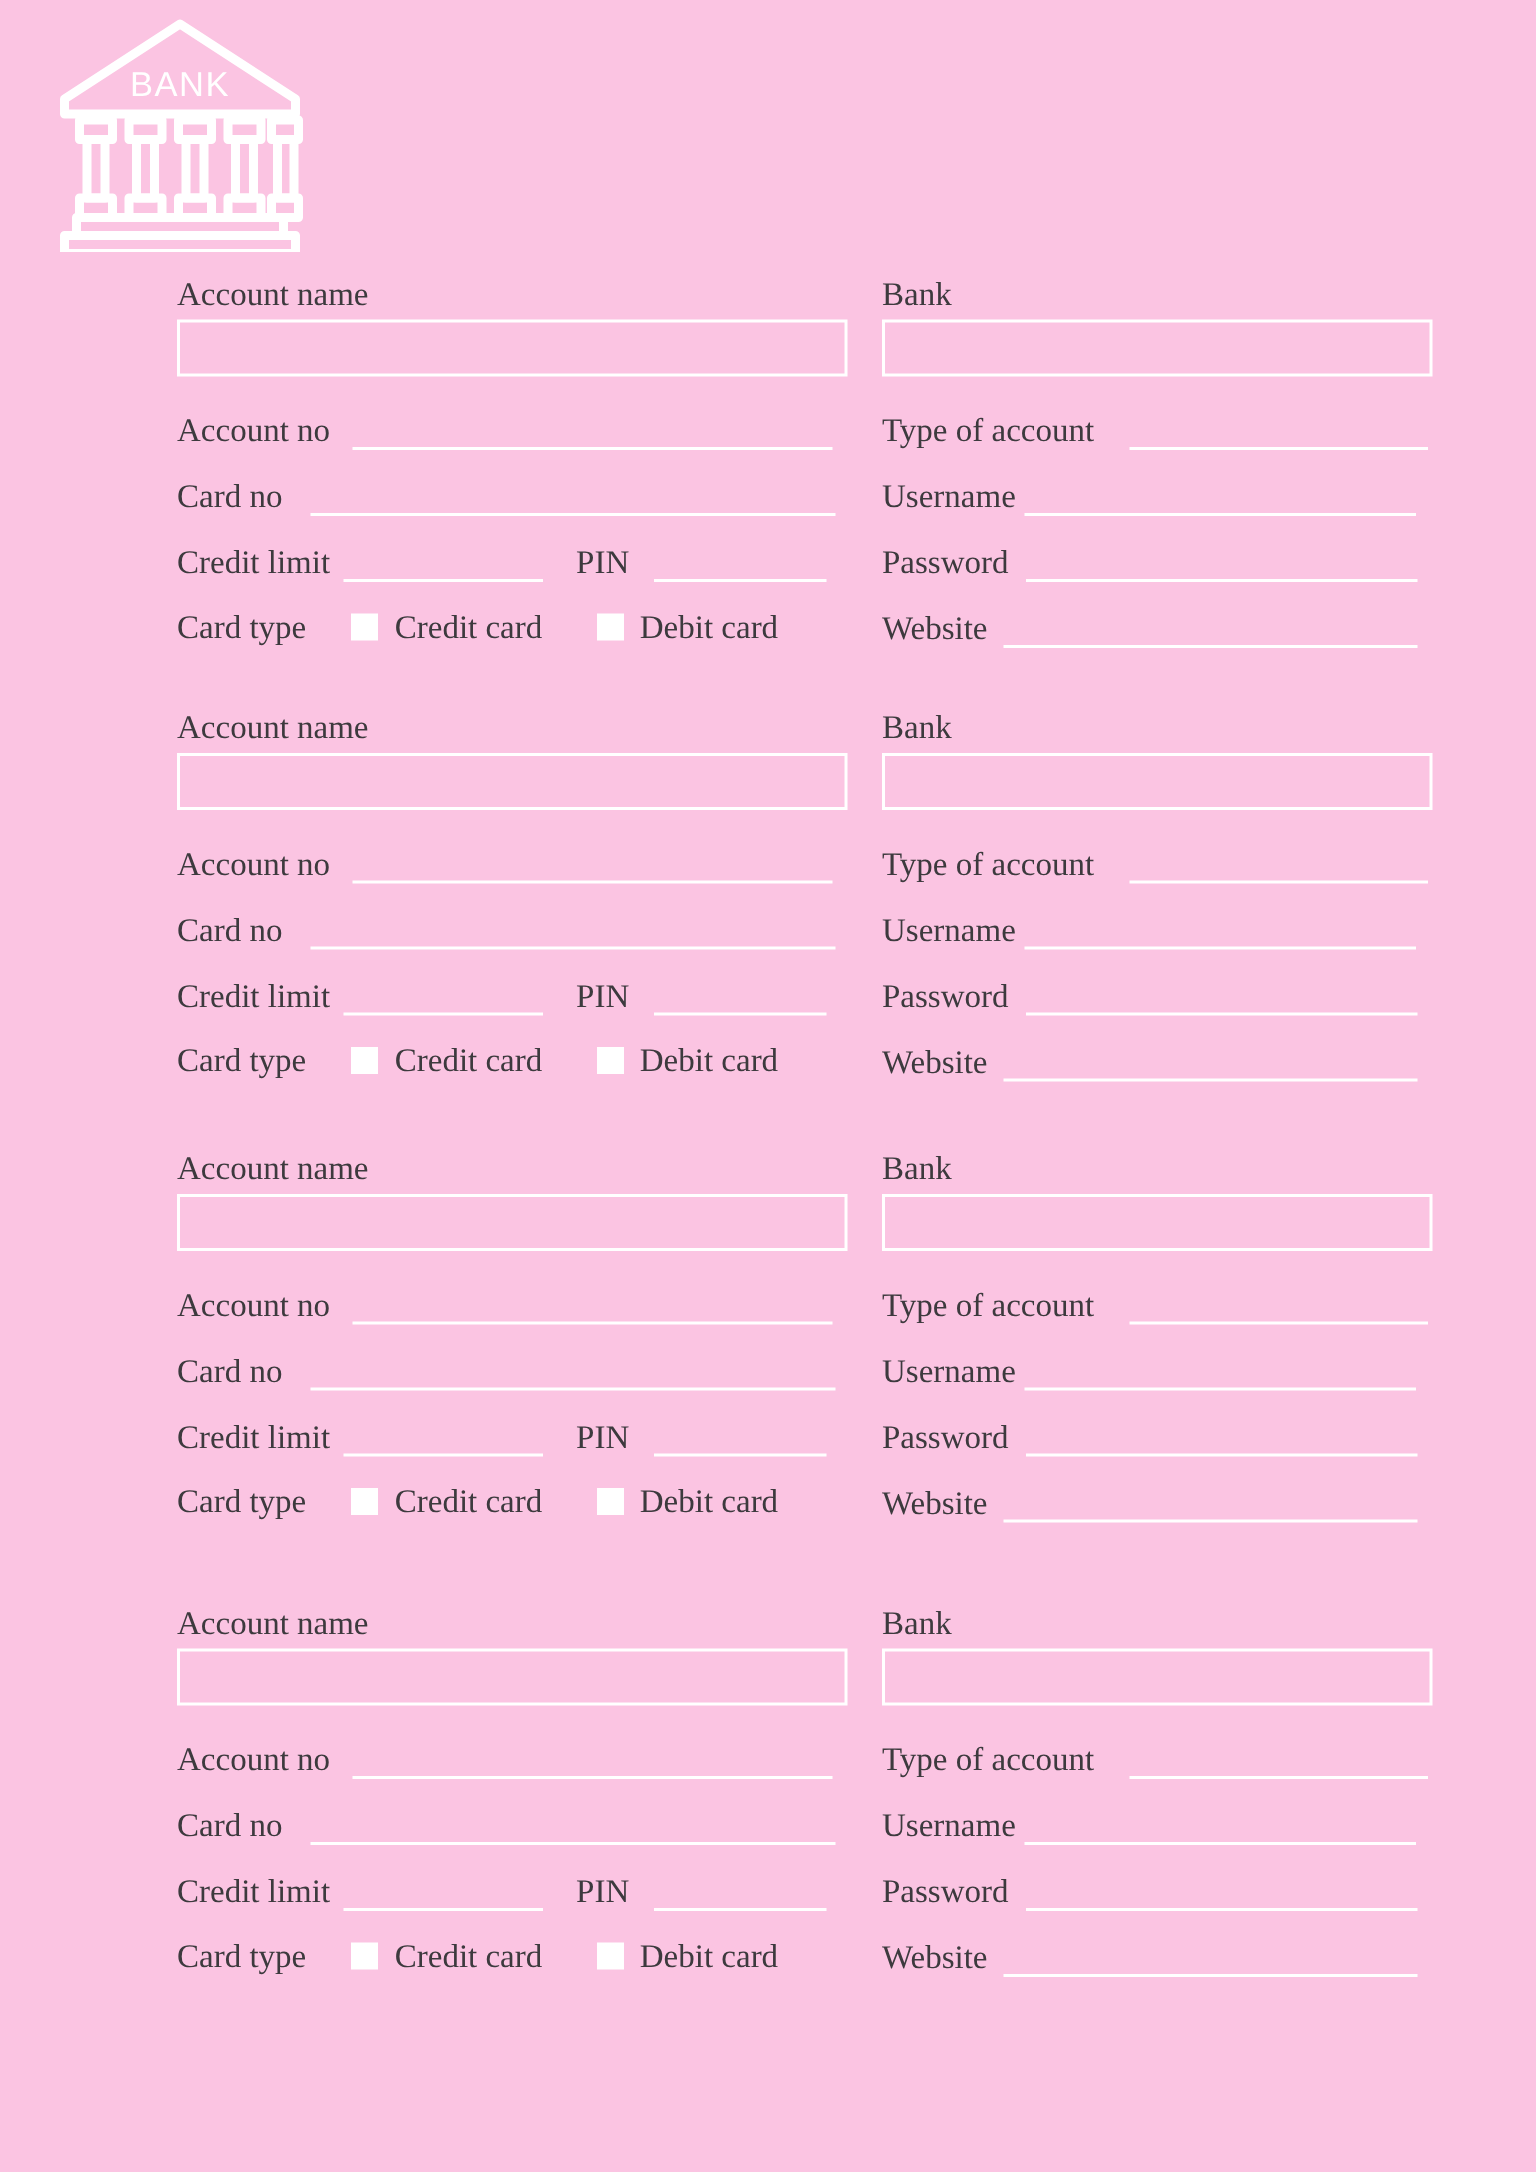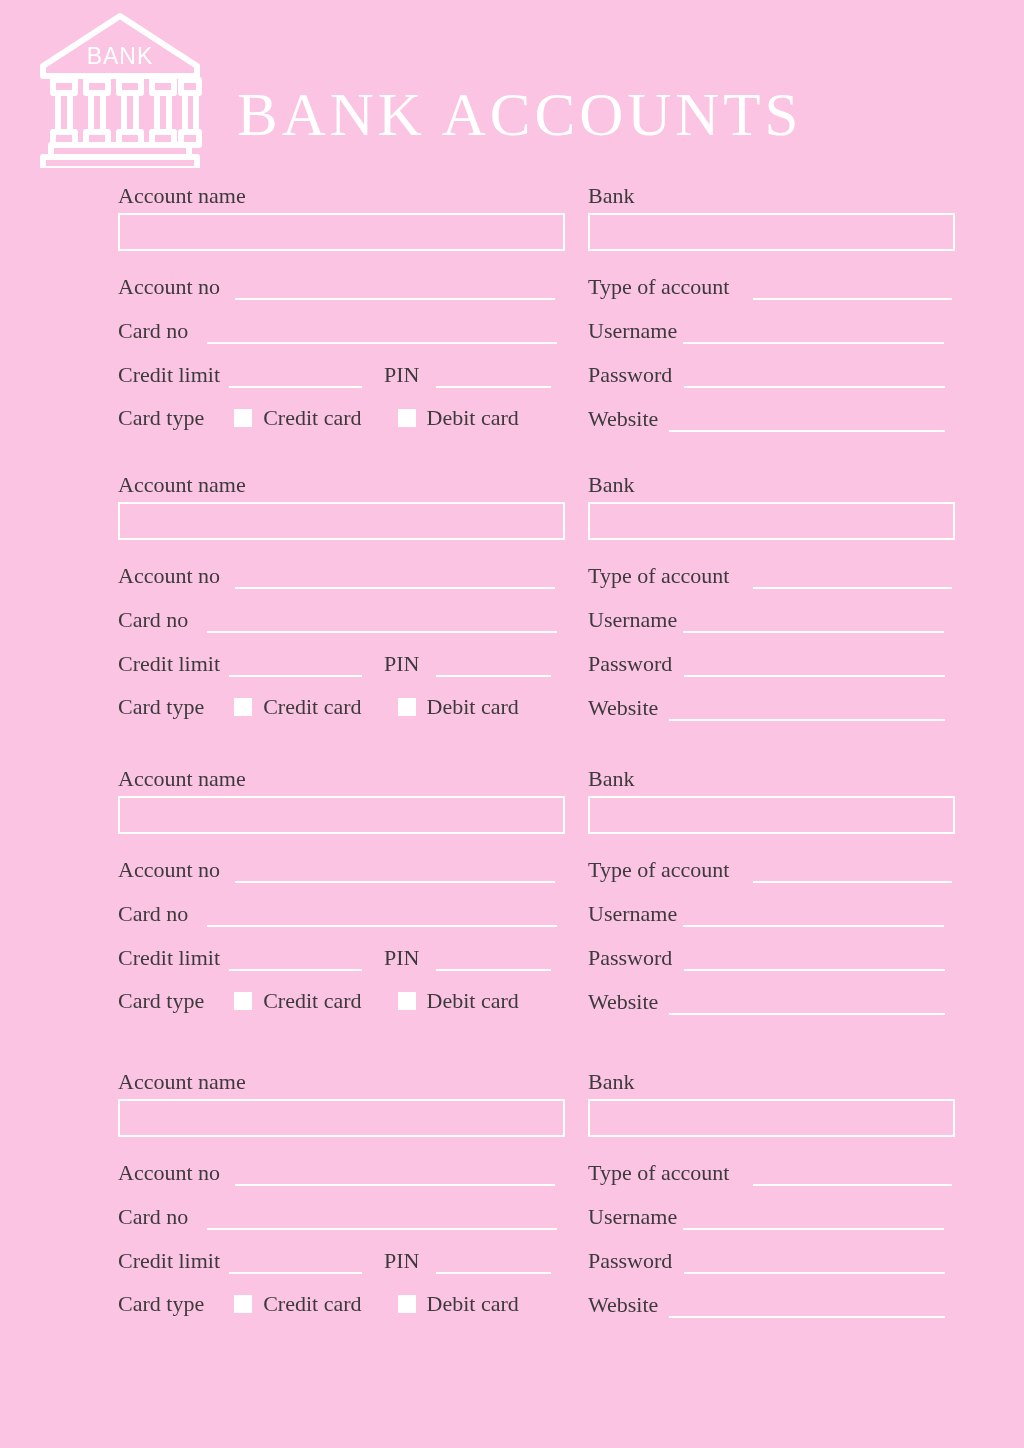--- a/index.html
+++ b/index.html
@@ -151,7 +151,6 @@
     </svg>
   </div>
 
-  <div class="page-title">BANK ACCOUNTS</div>
 </div>
 
 <div id="blocks-root">

